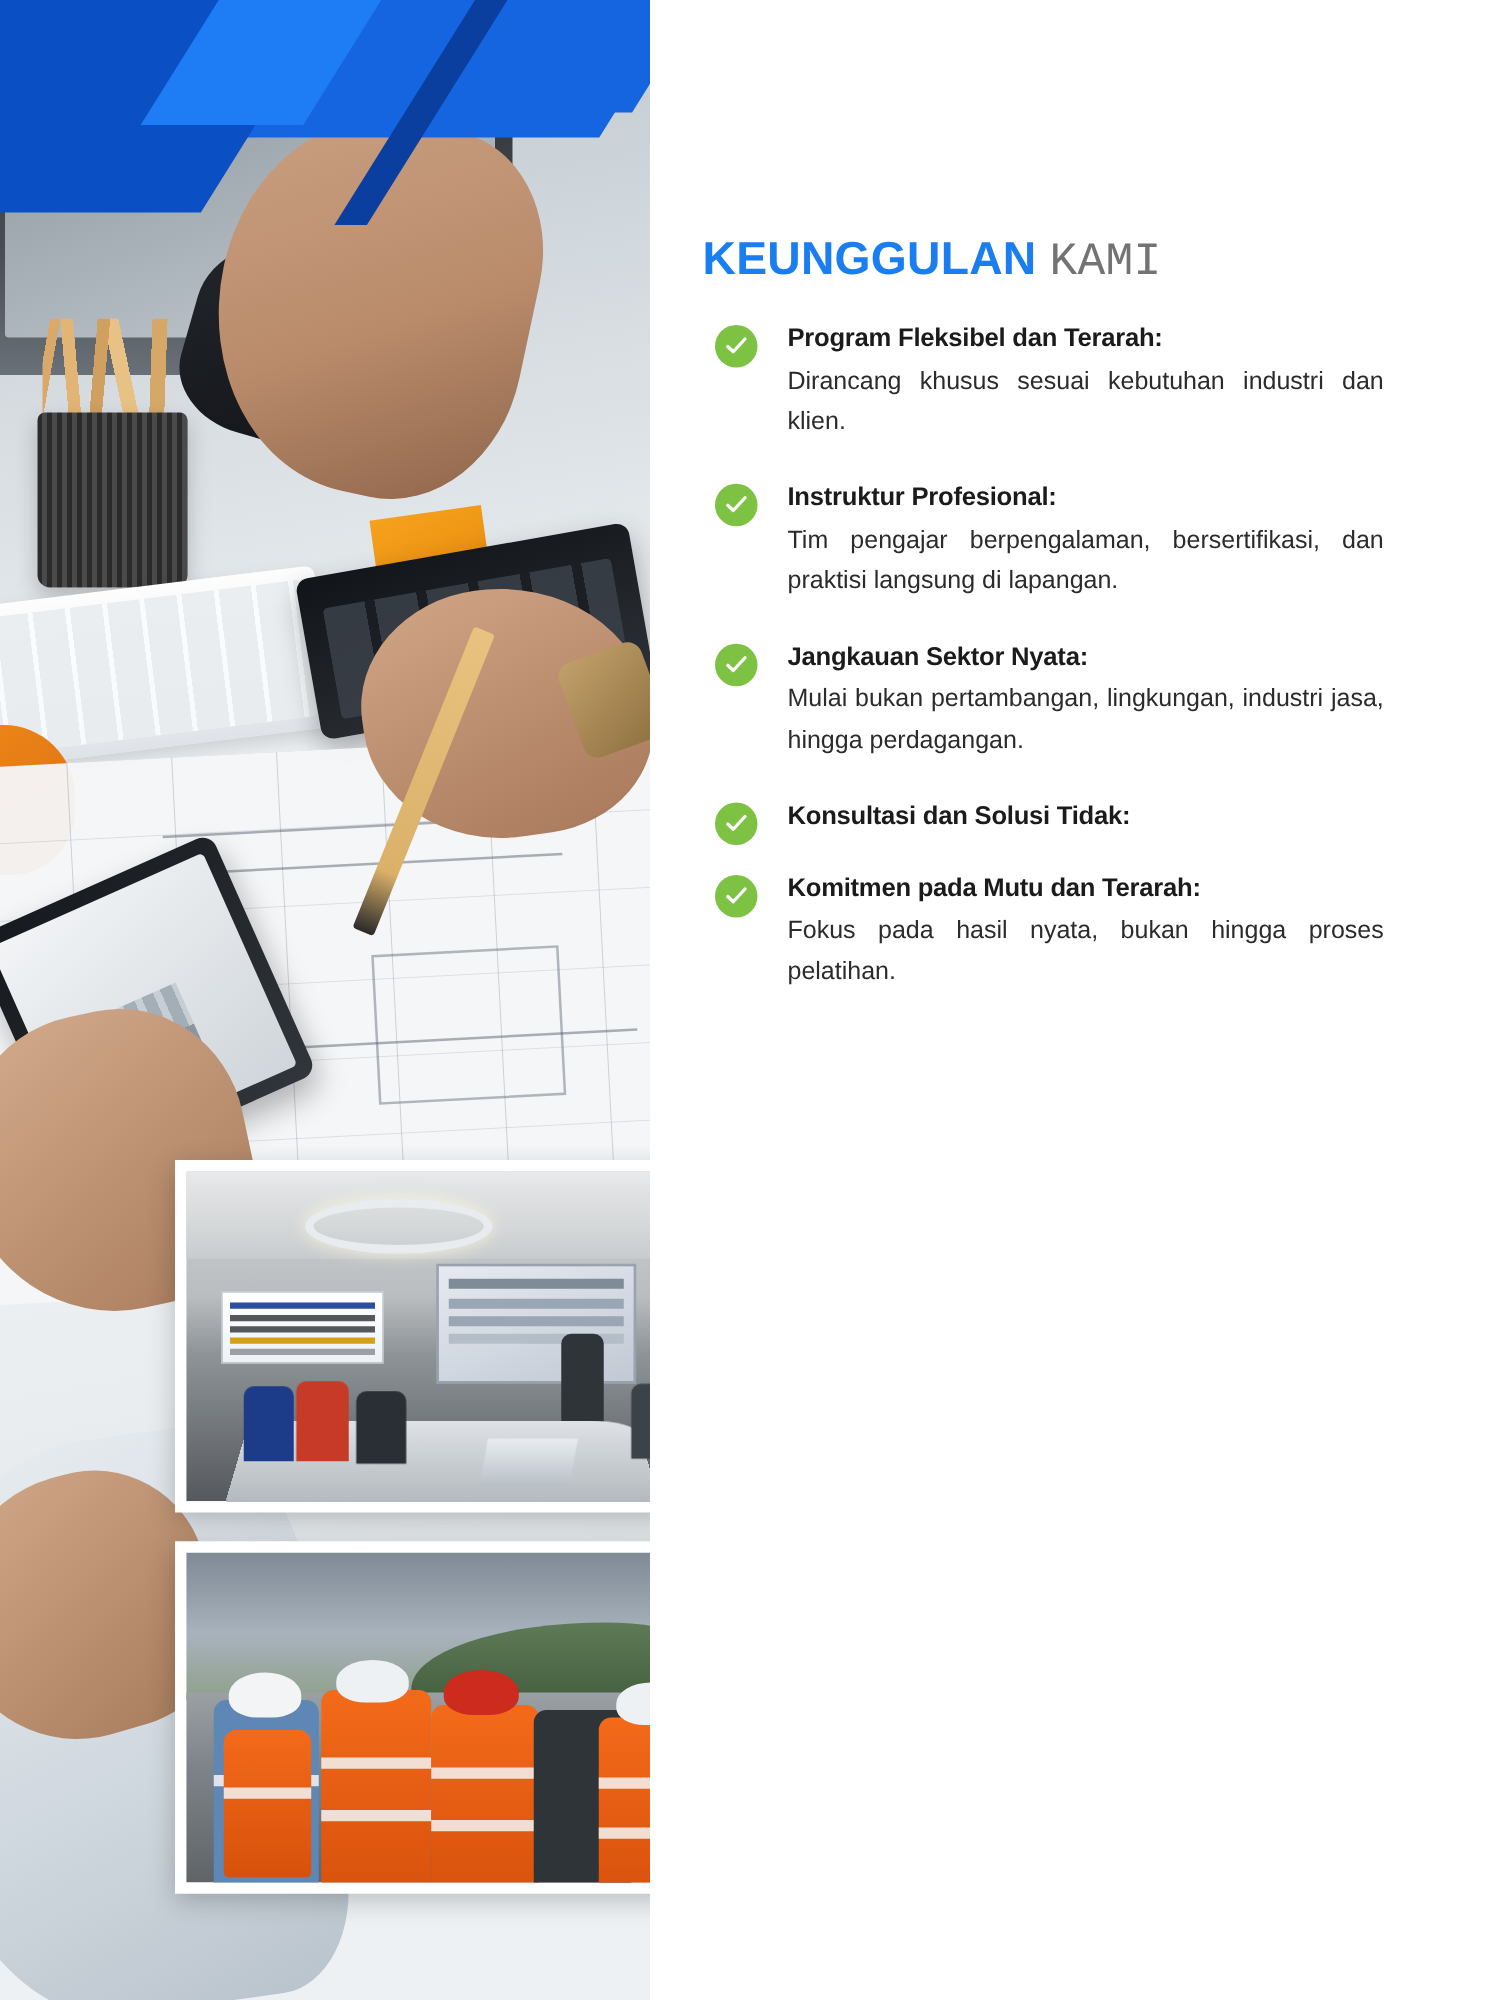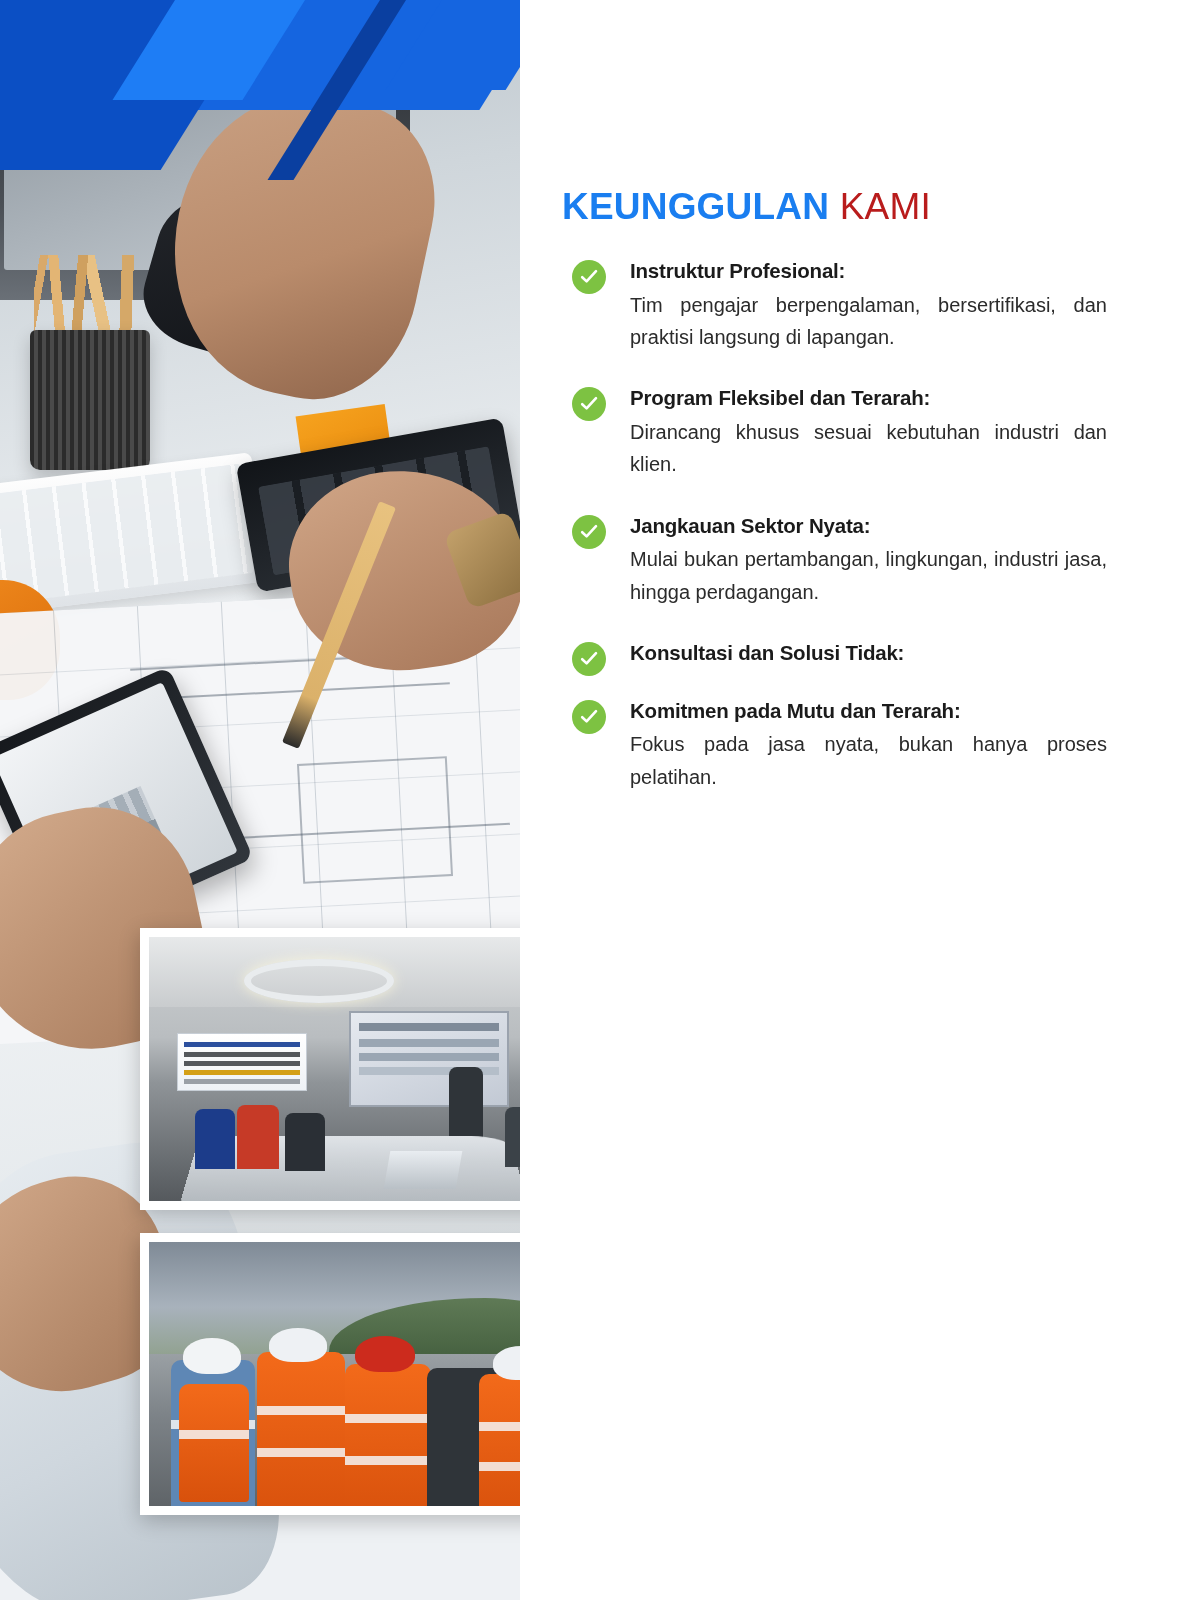--- a/index.html
+++ b/index.html
@@ -373,7 +373,7 @@
     white-space: nowrap;
   }
   .heading .b { font-weight: 800; color: #1a7ef0; }
-  .heading .l { font-weight: 400; color: #b91c1c; }
+  .heading .l { font-weight: 400; color: #737373; font-family: Liberation Mono, monospace; }
 
   .list { position: absolute; left: 42px; top: 258px; width: 545px; }
   .item { position: relative; padding-left: 68px; margin-bottom: 32px; }

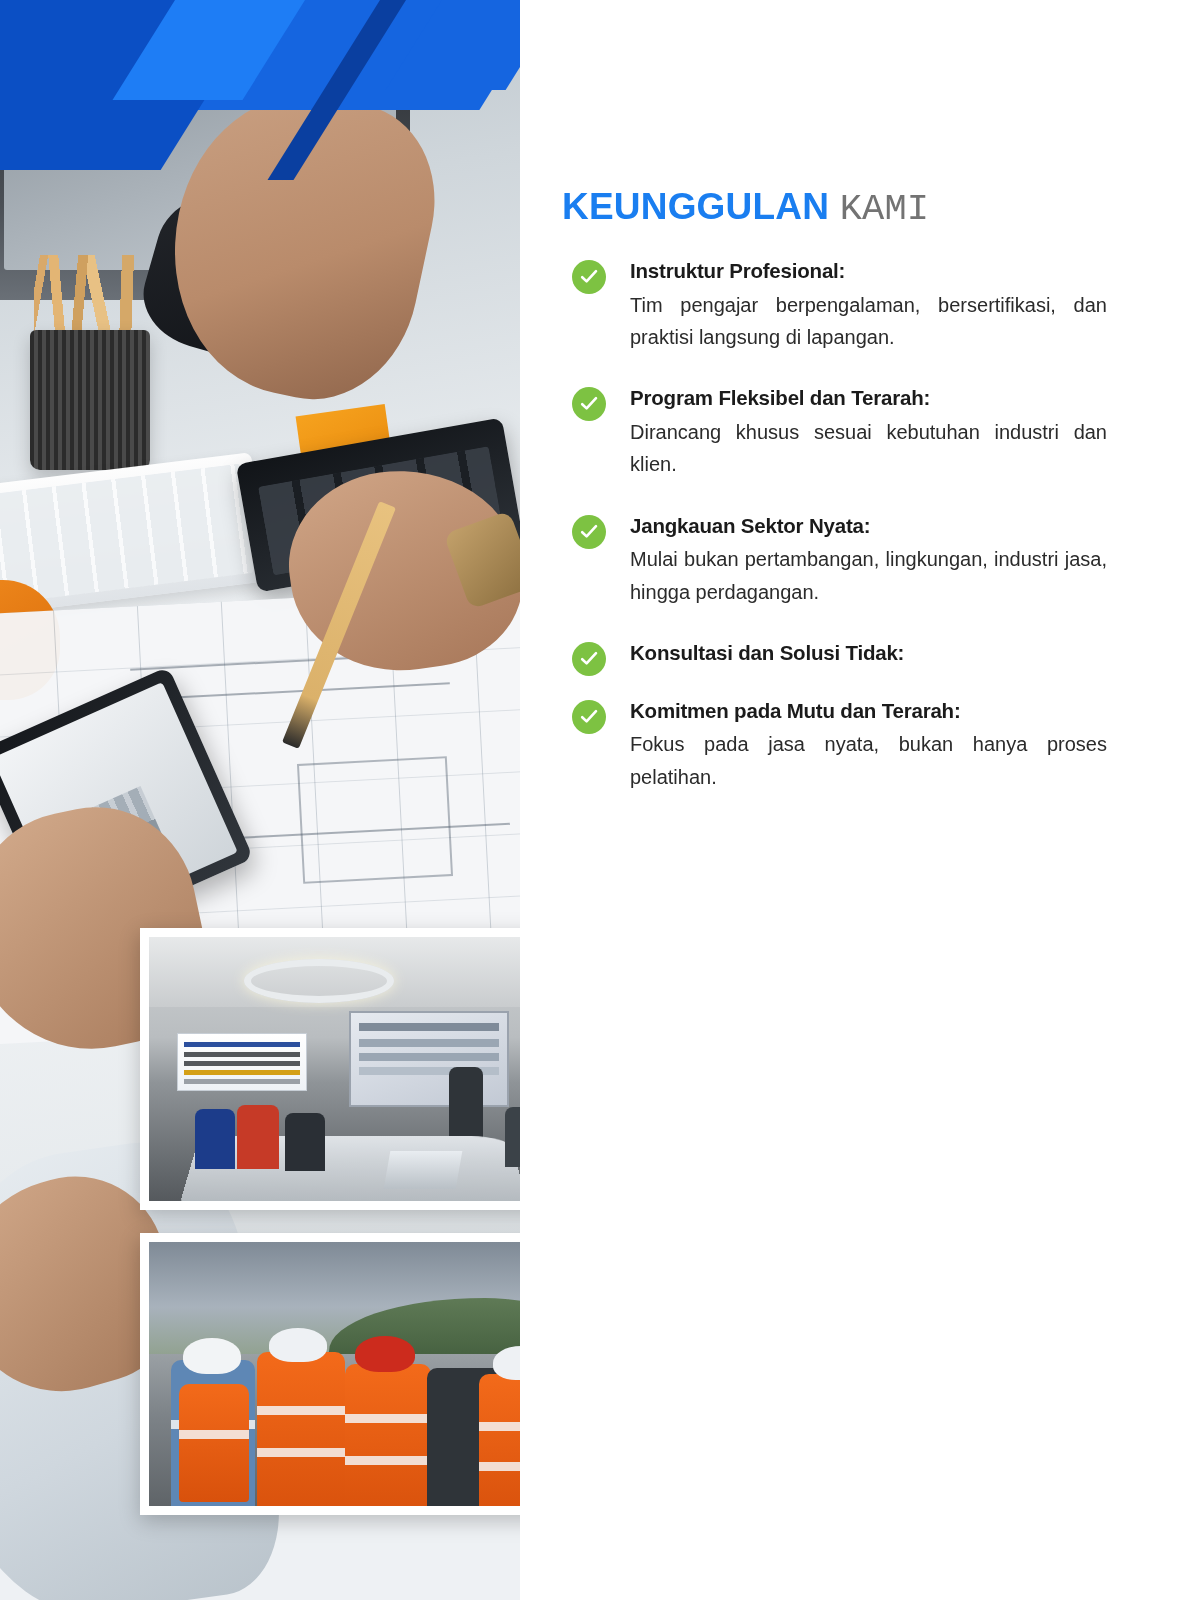--- a/index.html
+++ b/index.html
@@ -547,8 +547,8 @@
             <path d="M3.2 10.2 L7.6 14.4 L17 4.2" fill="none" stroke="#ffffff" stroke-width="2.6" stroke-linecap="round" stroke-linejoin="round"></path>
           </svg>
         </div>
-        <p class="item-title">Instruktur Profesional:</p>
-        <p class="item-desc">Tim pengajar berpengalaman, bersertifikasi, dan praktisi langsung di lapangan.</p>
+        <p class="item-title">Program Fleksibel dan Terarah:</p>
+        <p class="item-desc">Dirancang khusus sesuai kebutuhan industri dan klien.</p>
       </div>
 
       <div class="item">
@@ -557,8 +557,8 @@
             <path d="M3.2 10.2 L7.6 14.4 L17 4.2" fill="none" stroke="#ffffff" stroke-width="2.6" stroke-linecap="round" stroke-linejoin="round"></path>
           </svg>
         </div>
-        <p class="item-title">Program Fleksibel dan Terarah:</p>
-        <p class="item-desc">Dirancang khusus sesuai kebutuhan industri dan klien.</p>
+        <p class="item-title">Instruktur Profesional:</p>
+        <p class="item-desc">Tim pengajar berpengalaman, bersertifikasi, dan praktisi langsung di lapangan.</p>
       </div>
 
       <div class="item">

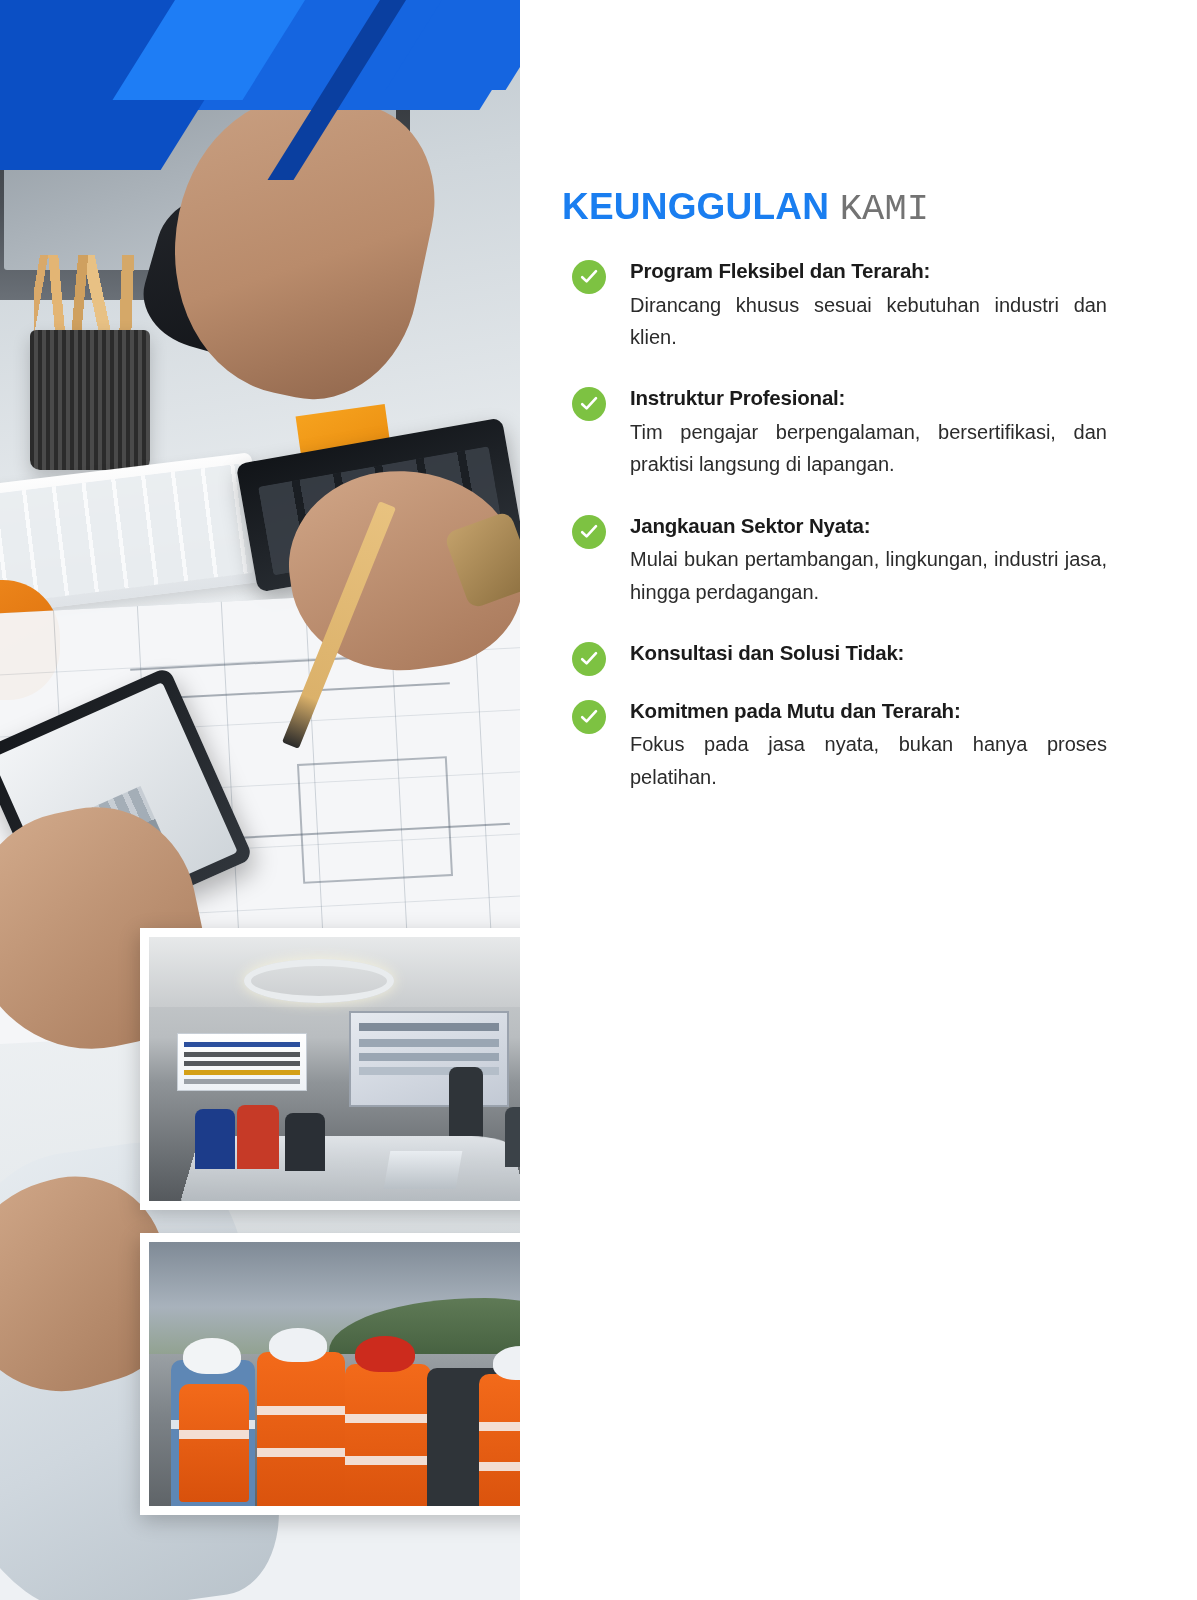--- a/index.html
+++ b/index.html
@@ -587,7 +587,7 @@
           </svg>
         </div>
         <p class="item-title">Komitmen pada Mutu dan Terarah:</p>
-        <p class="item-desc">Fokus pada jasa nyata, bukan hanya proses pelatihan.</p>
+        <p class="item-desc">Fokus pada hasil nyata, bukan hingga proses pelatihan.</p>
       </div>
 
     </div>

